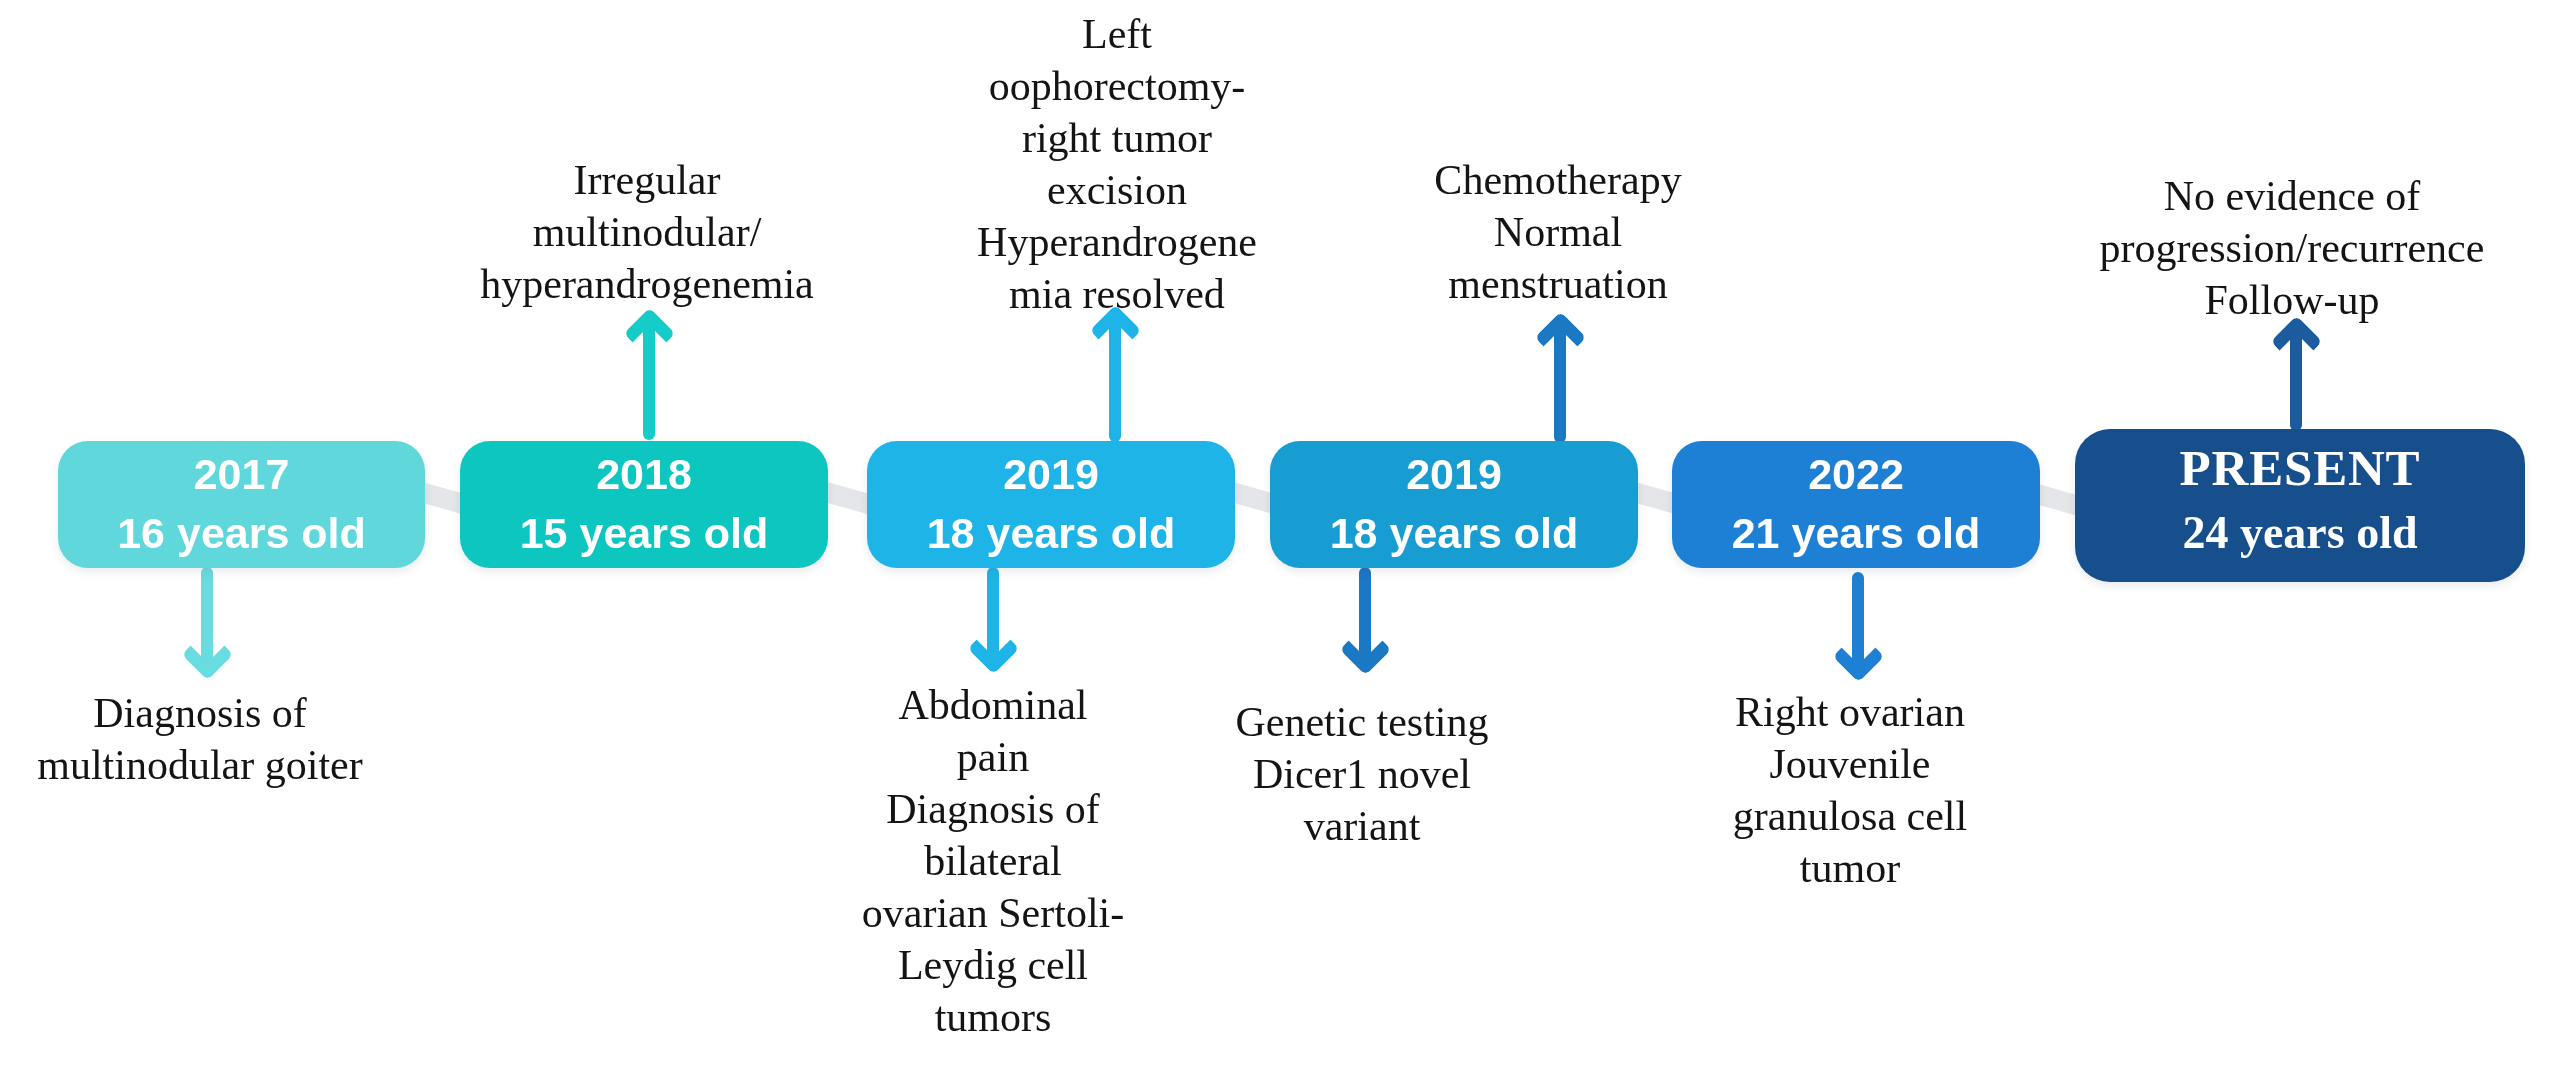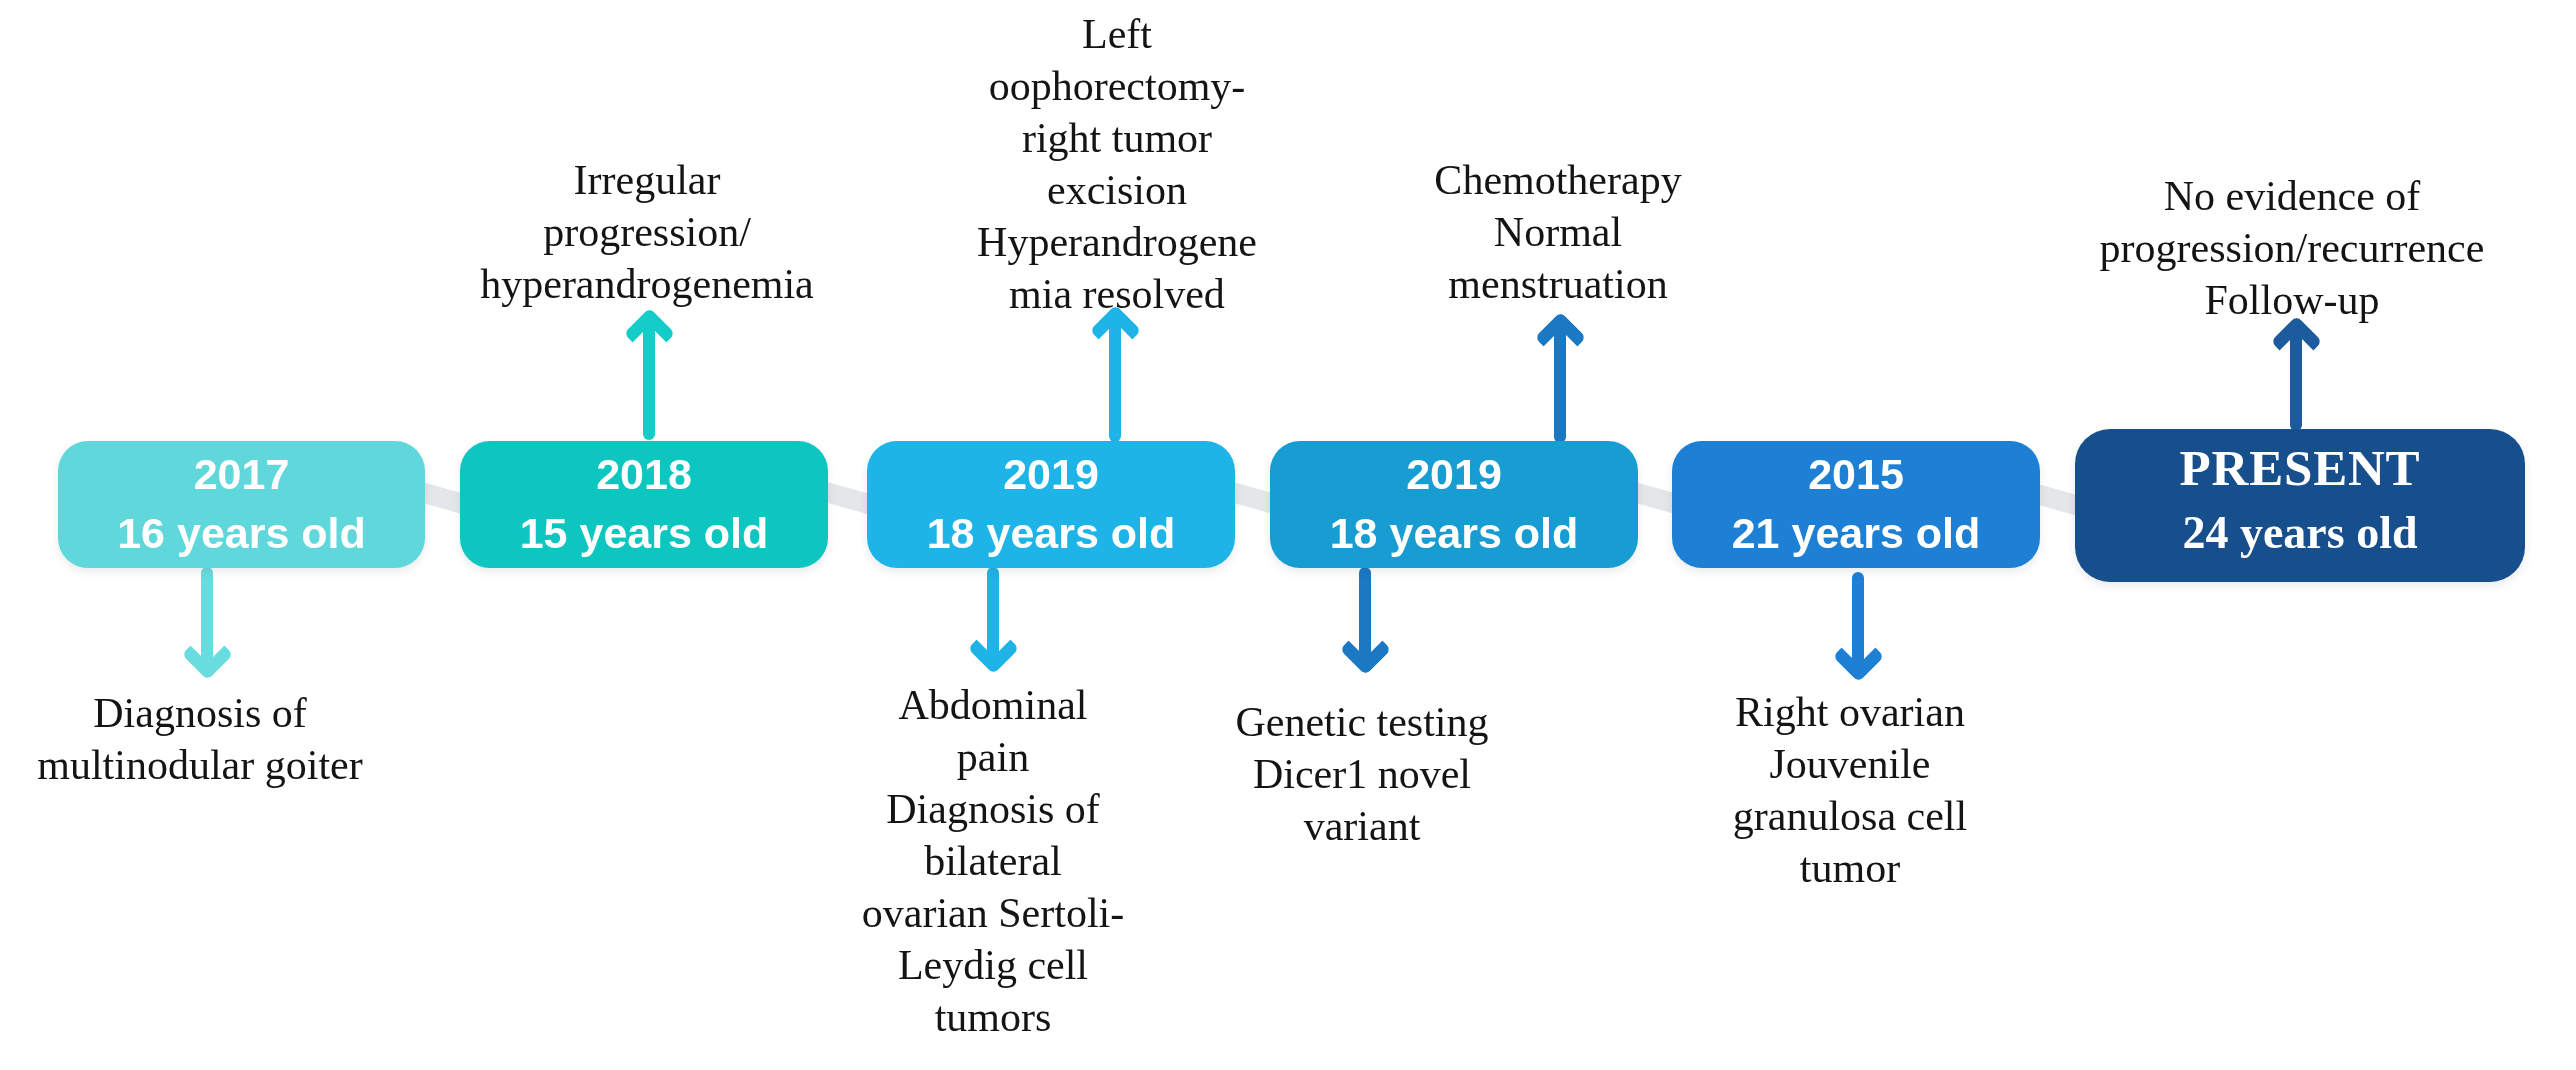--- a/index.html
+++ b/index.html
@@ -156,7 +156,7 @@
 multinodular goiter</div>
 
   <div class="note" style="left: 647px; top: 154px; --tc: #141414;">Irregular
-progression/
+multinodular/
 hyperandrogenemia</div>
 
   <div class="note" style="left: 1117px; top: 8px; --tc: #141414;">Left

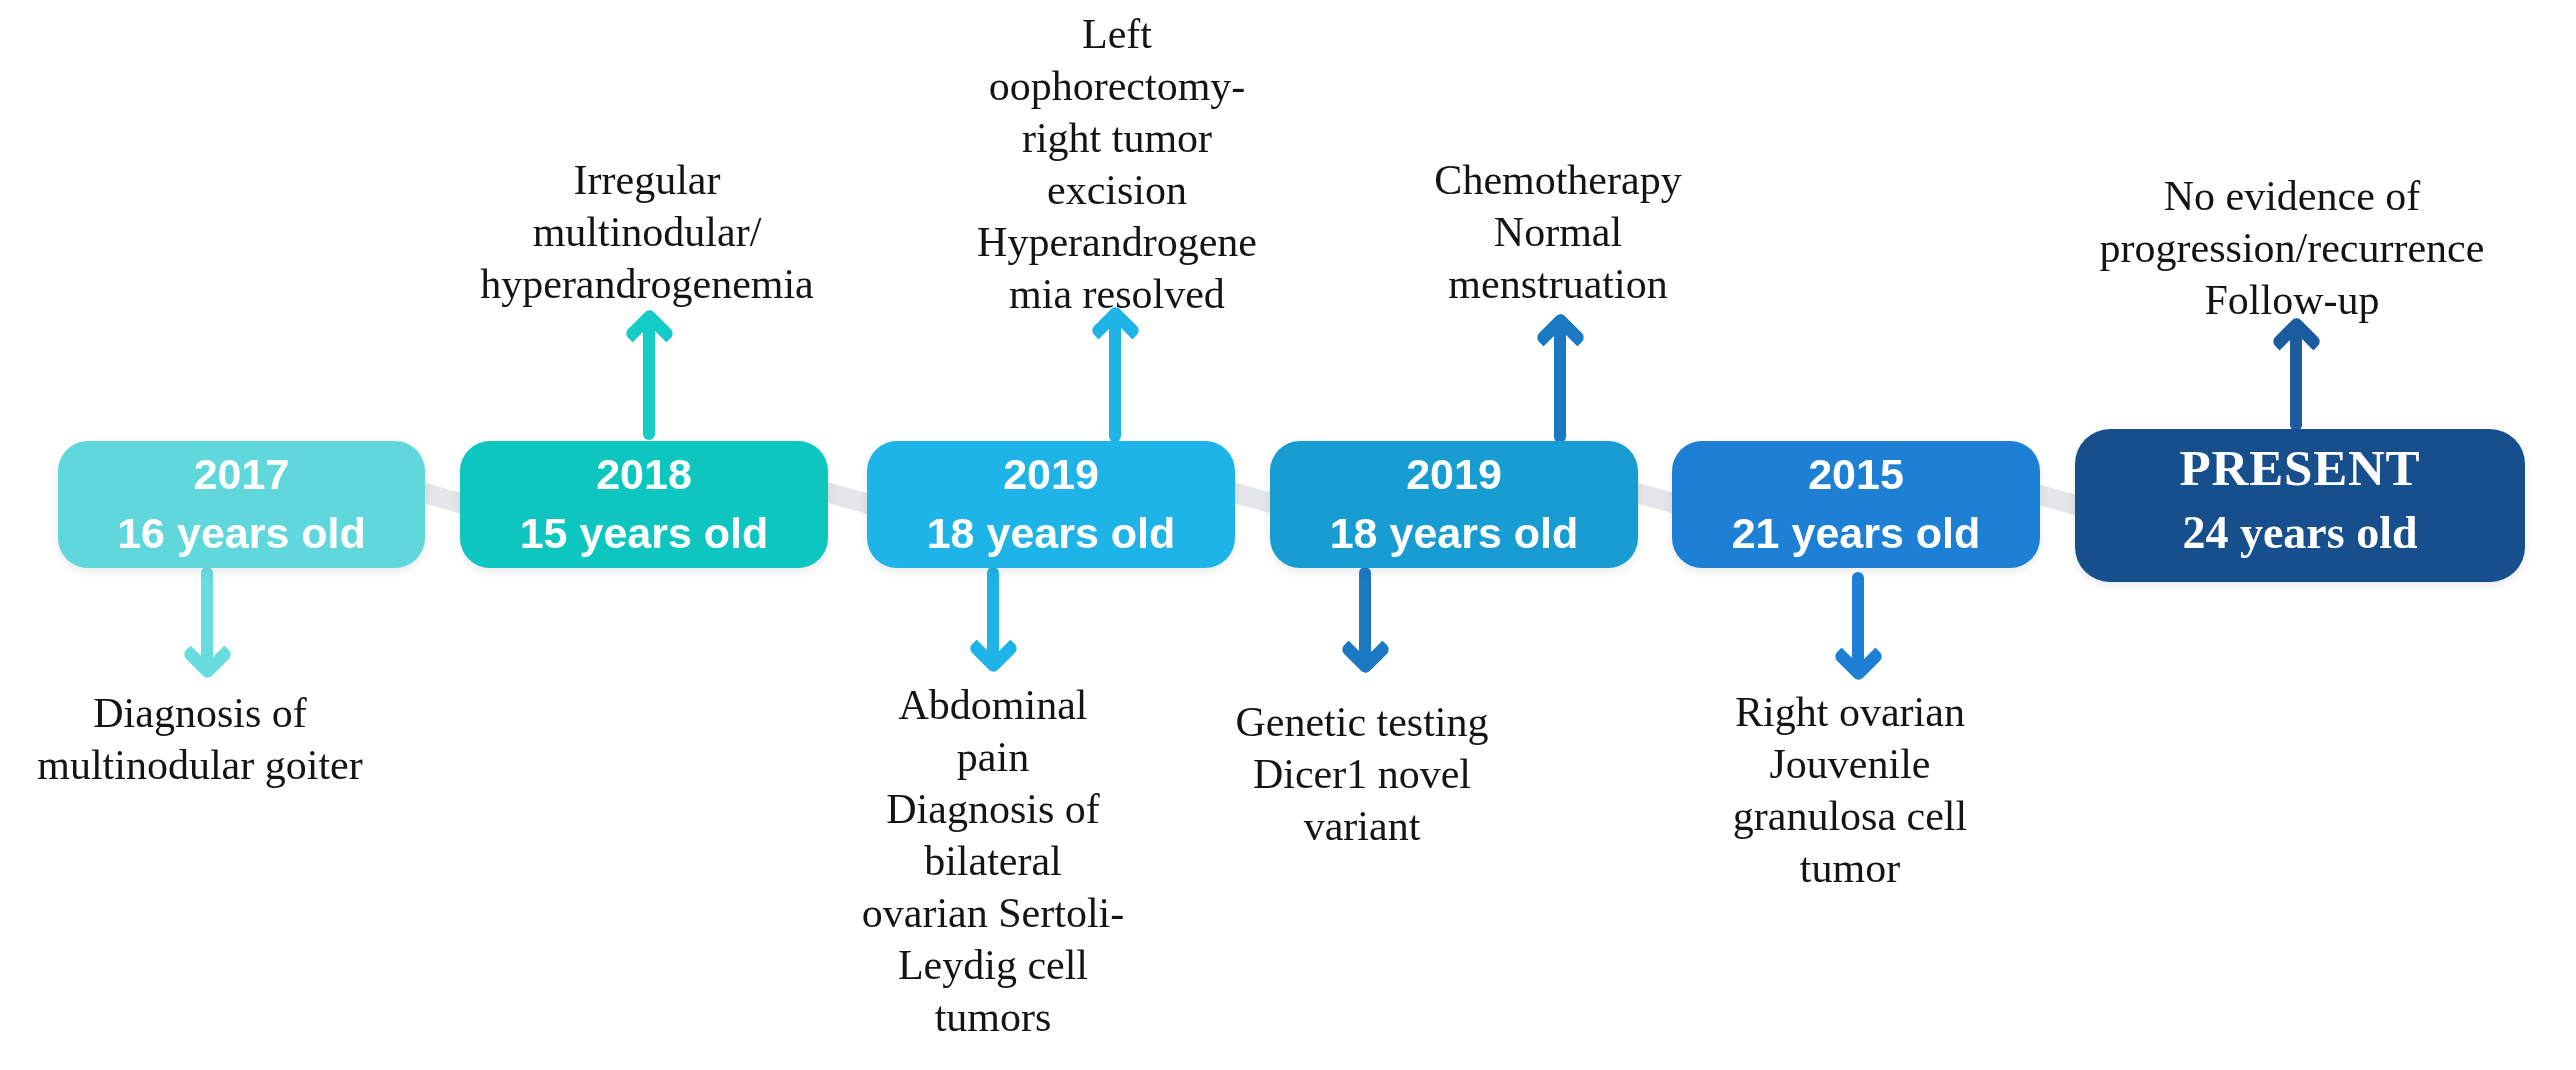--- a/index.html
+++ b/index.html
@@ -103,7 +103,7 @@
   </div>
 
   <div class="box" style="left: 1672px; top: 441px; width: 368px; height: 127px; --c: #1D80D4;">
-    <div class="year">2015</div>
+    <div class="year">2022</div>
     <div class="age">21 years old</div>
   </div>
 

